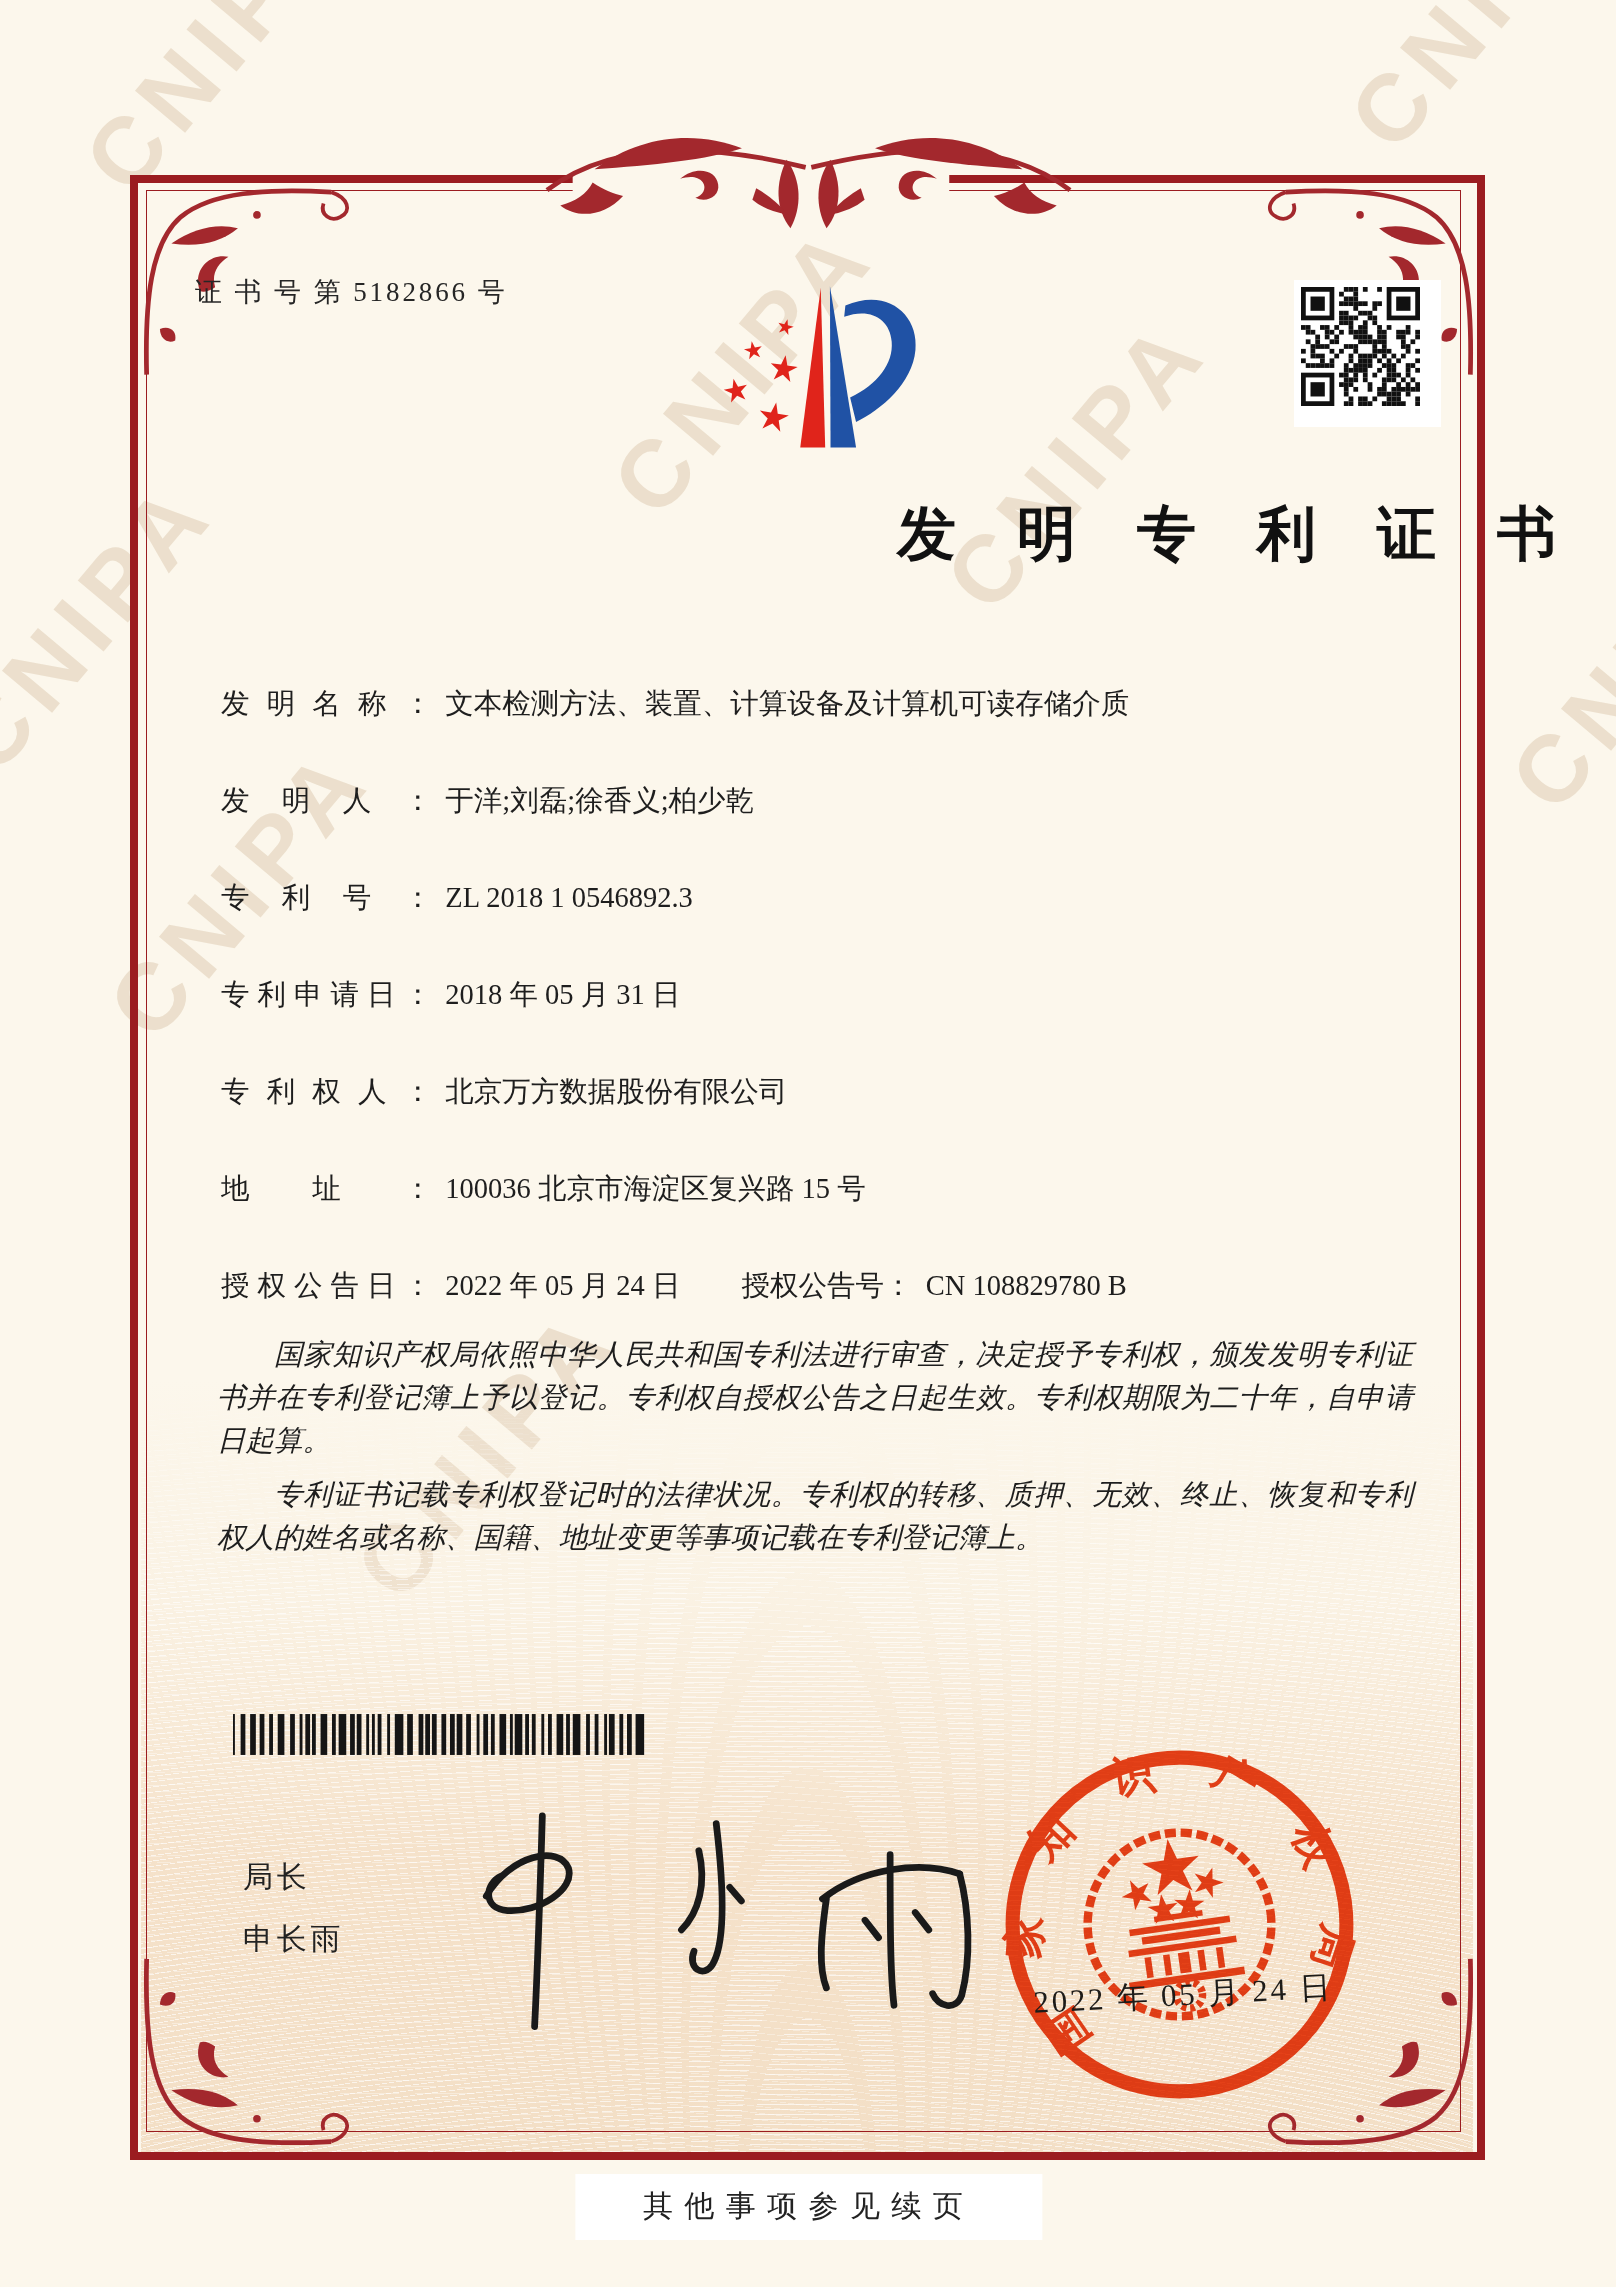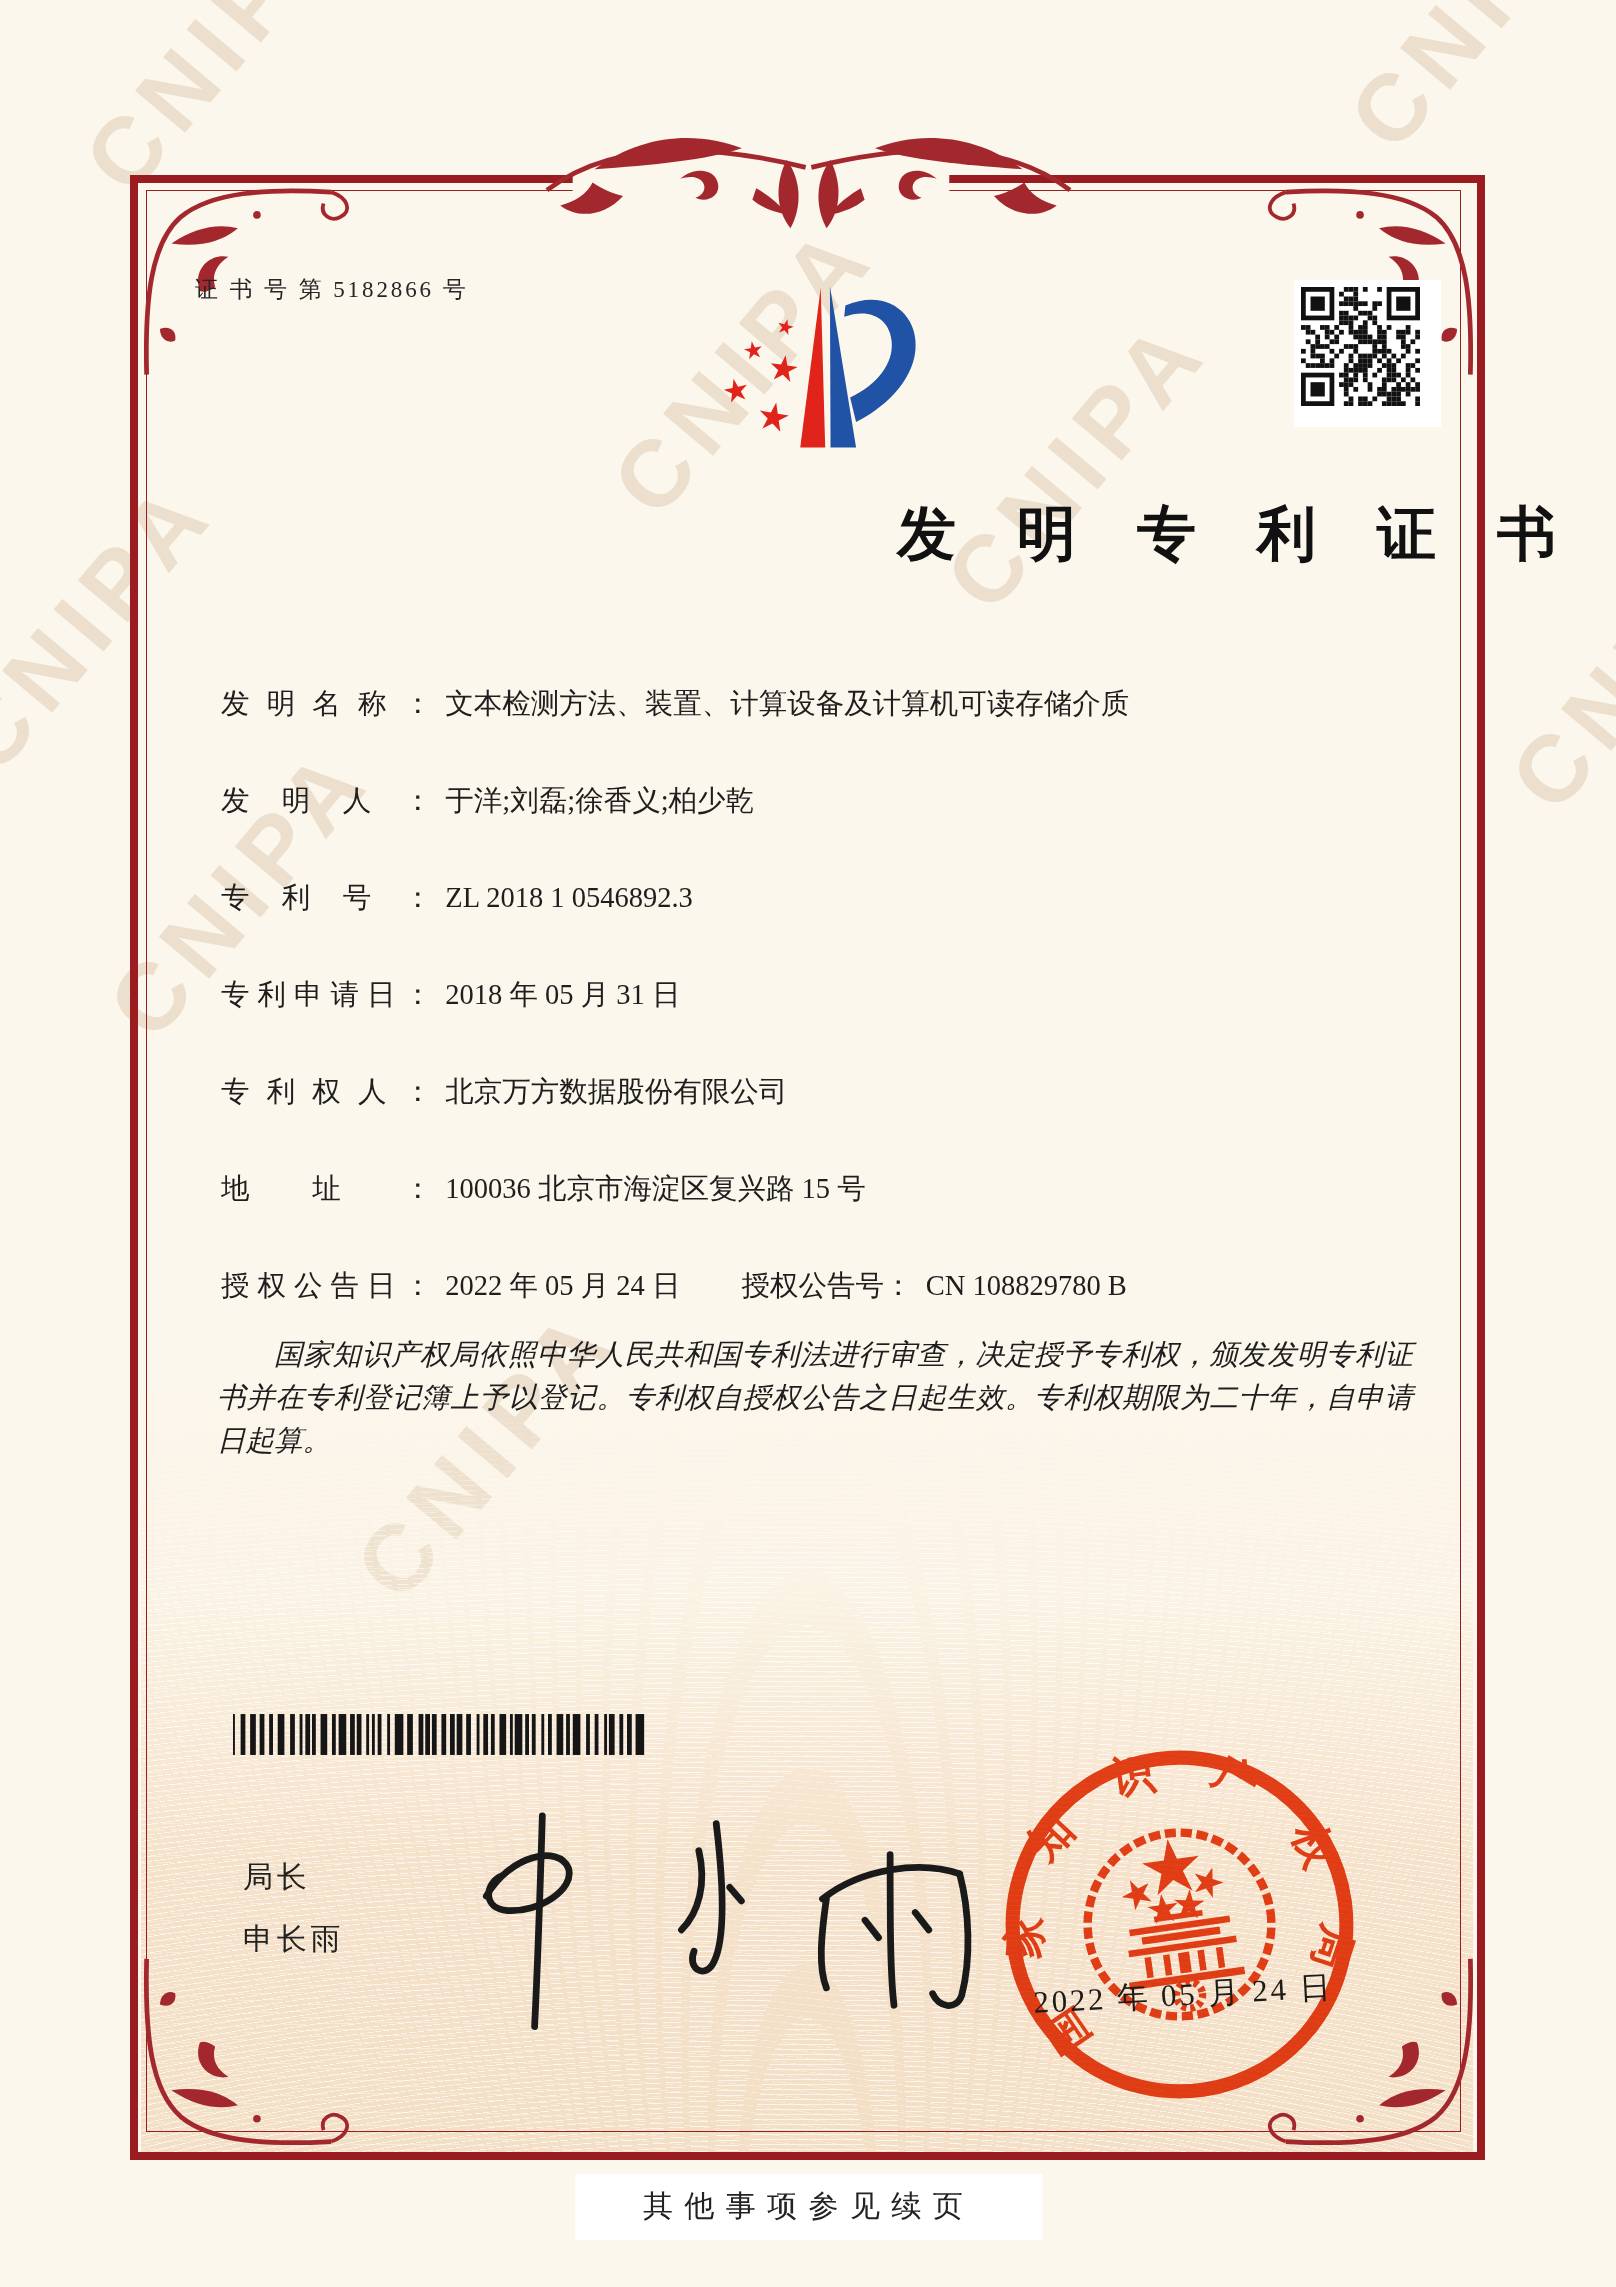--- a/index.html
+++ b/index.html
@@ -31,7 +31,7 @@
   .ornaments{position:absolute;left:0;top:0;z-index:4;pointer-events:none;}
 
   
-  .cert-no{position:absolute;left:195px;top:274px;font-size:23px;letter-spacing:2.9px;z-index:5;color:#262626;}
+  .cert-no{position:absolute;left:195px;top:274px;font-size:27px;letter-spacing:2.9px;z-index:5;color:#262626;}
   .logo{position:absolute;left:691px;top:255px;width:285px;height:205px;z-index:5;}
   .qr{position:absolute;left:1294px;top:280px;width:134px;height:134px;background:#fff;padding:6.7px;z-index:5;}
   .title{position:absolute;left:0;top:495px;width:1617px;text-align:right;z-index:5;

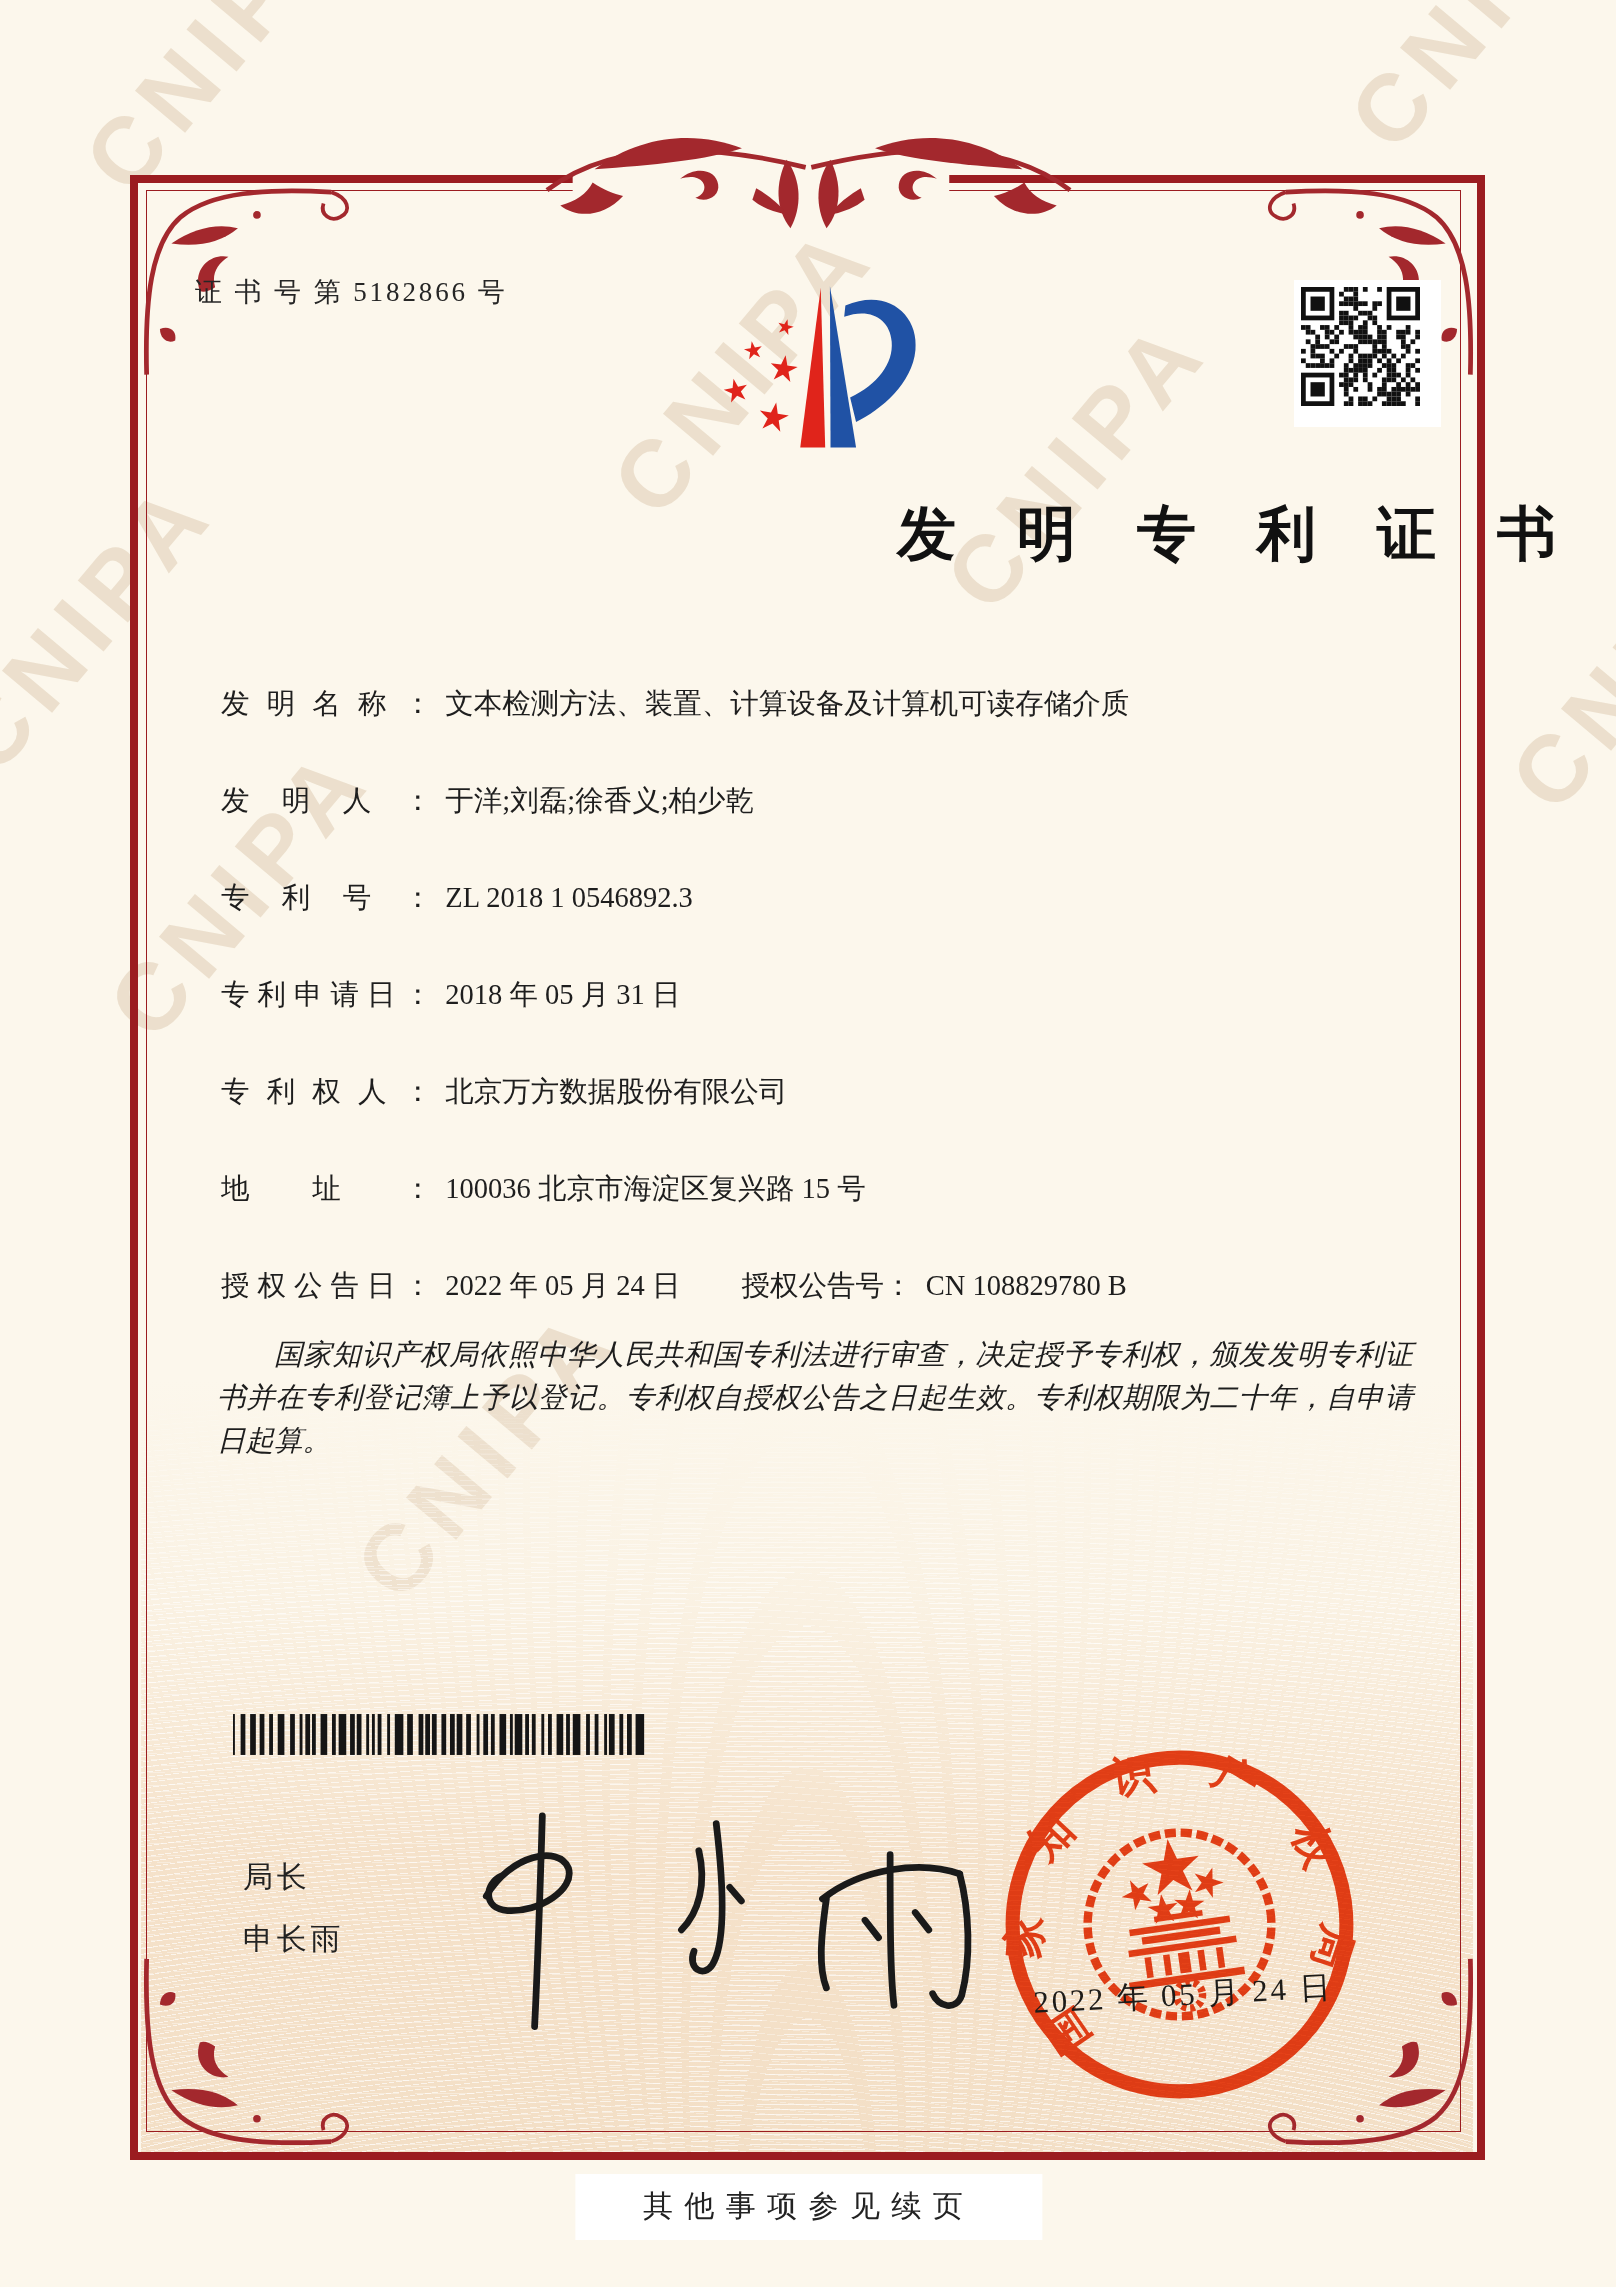--- a/index.html
+++ b/index.html
@@ -402,6 +402,7 @@
 
   <div class="paras">
     <p>国家知识产权局依照中华人民共和国专利法进行审查，决定授予专利权，颁发发明专利证书并在专利登记簿上予以登记。专利权自授权公告之日起生效。专利权期限为二十年，自申请日起算。</p>
+    <p>专利证书记载专利权登记时的法律状况。专利权的转移、质押、无效、终止、恢复和专利权人的姓名或名称、国籍、地址变更等事项记载在专利登记簿上。</p>
   </div>
 
   <svg id="barcode" class="barcode" width="414" height="41" viewBox="0 0 435 43">

